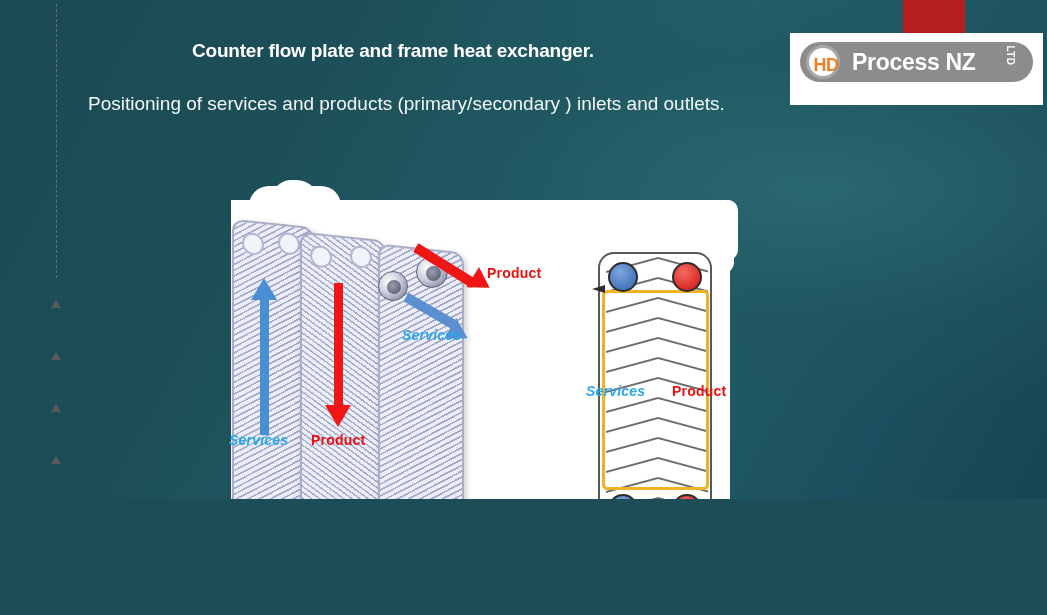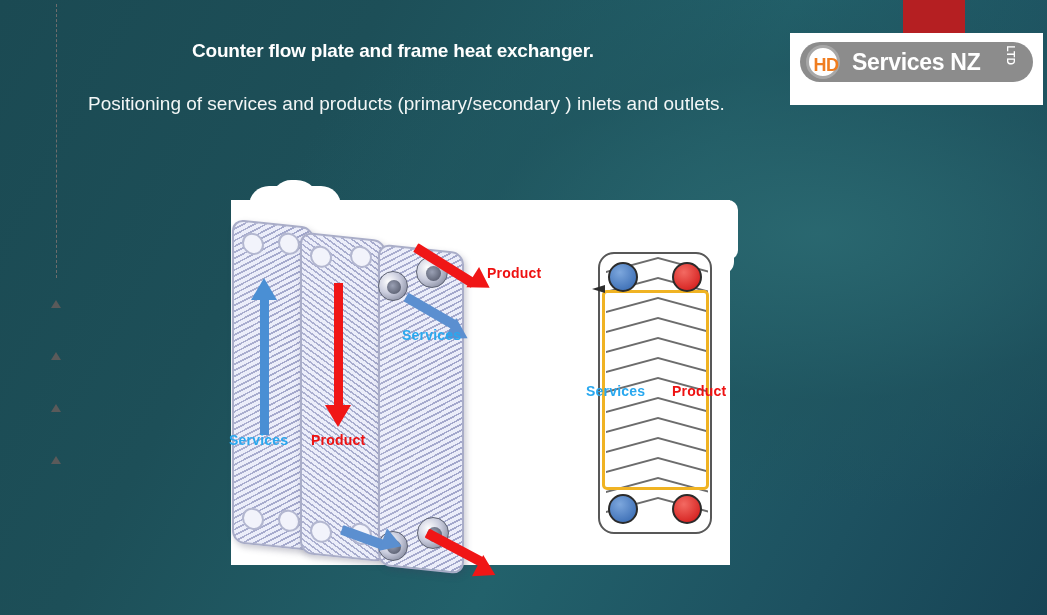--- a/index.html
+++ b/index.html
@@ -10,7 +10,7 @@
     background:#1d4d56;
   }
   #slide{
-    position:relative;width:1047px;height:615px;overflow:hidden;
+    position:relative;width:1047px;height:499px;overflow:hidden;
     background:
       radial-gradient(ellipse 70% 60% at 78% 38%, rgba(42,104,112,0.95) 0%, rgba(32,85,94,0.55) 45%, rgba(0,0,0,0) 75%),
       linear-gradient(118deg,#1b4a53 0%,#1d4f58 28%,#22616b 58%,#1d5160 82%,#174455 100%);

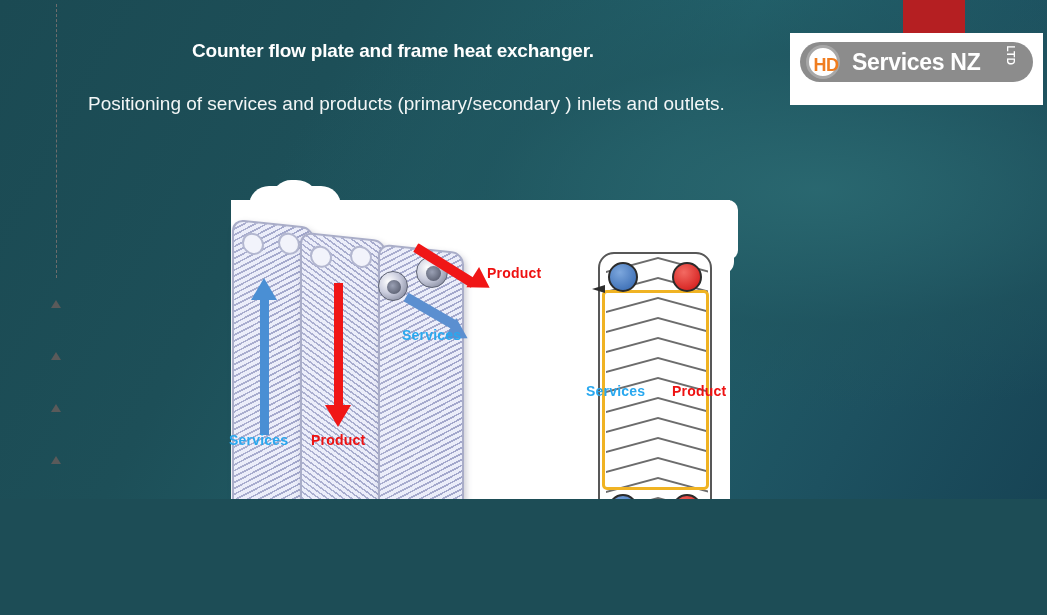--- a/index.html
+++ b/index.html
@@ -193,7 +193,7 @@
       <div id="logo-circle">
         <div id="logo-hd">HD</div>
       </div>
-      <div id="logo-word">Services NZ</div>
+      <div id="logo-word">Process NZ</div>
       <div id="logo-ltd">LTD</div>
     </div>
   </div>

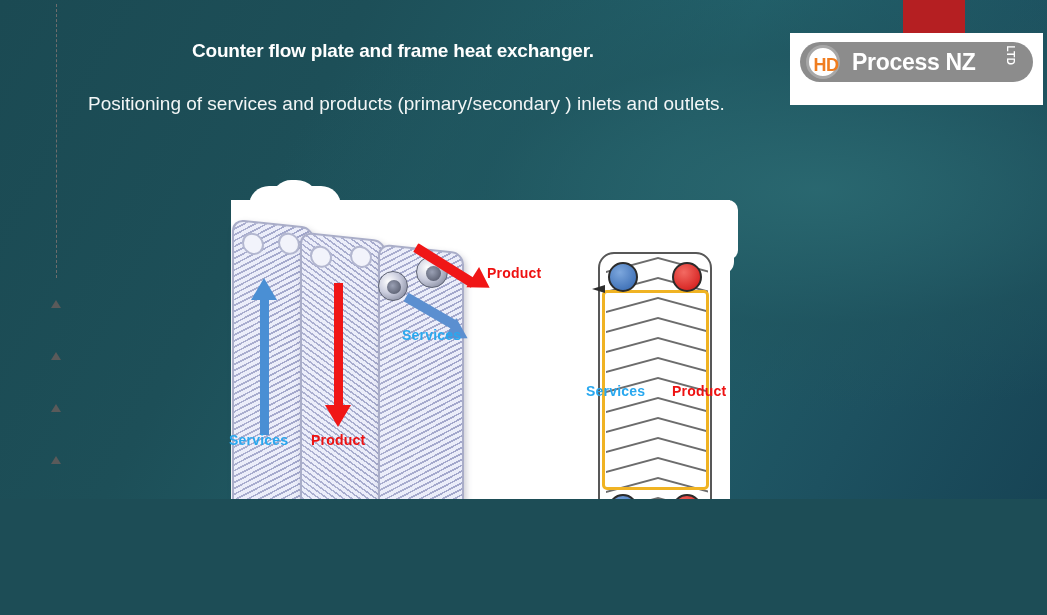--- a/index.html
+++ b/index.html
@@ -119,7 +119,7 @@
   #red-dn-head{left:325px;top:405px;border-left:13px solid transparent;border-right:13px solid transparent;border-top:22px solid #f01616;}
 
   .lbl{position:absolute;font-size:14px;font-weight:bold;letter-spacing:0.2px;}
-  .lbl-services{color:#29a8ef;}
+  .lbl-services{color:#29a8ef;font-style:italic;}
   .lbl-product{color:#ee1111;}
   #lbl-services-1{left:229px;top:432px;}
   #lbl-product-1{left:311px;top:432px;}

